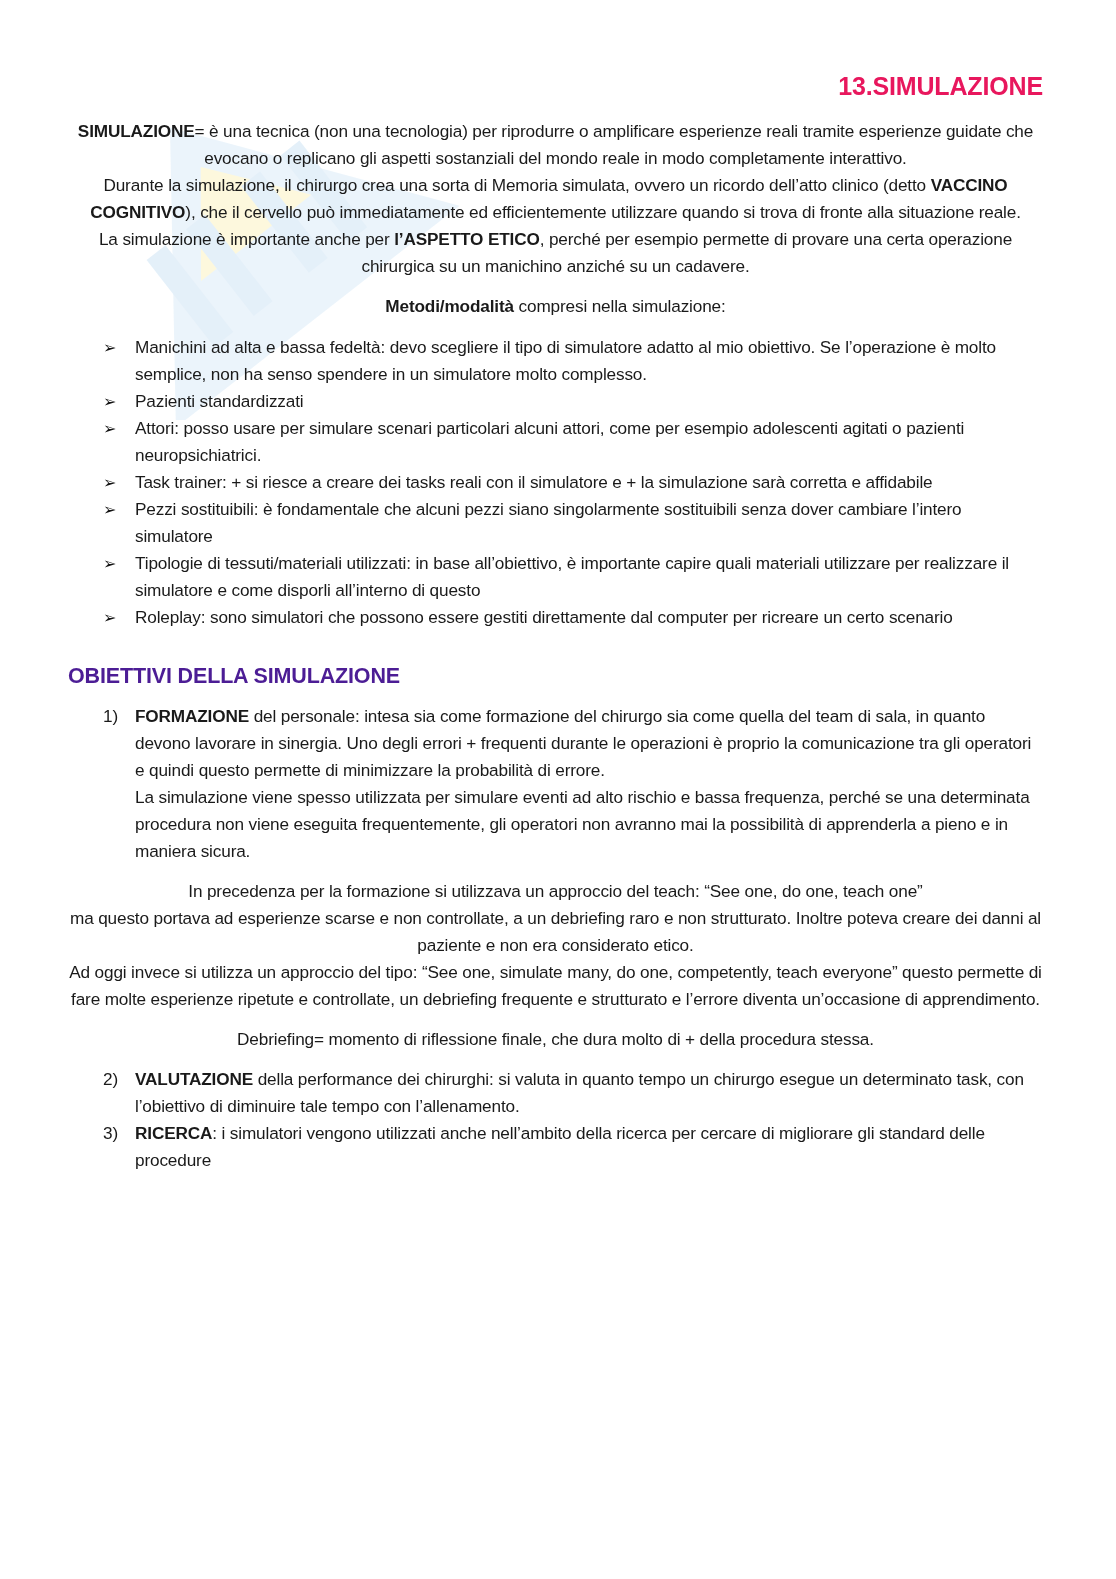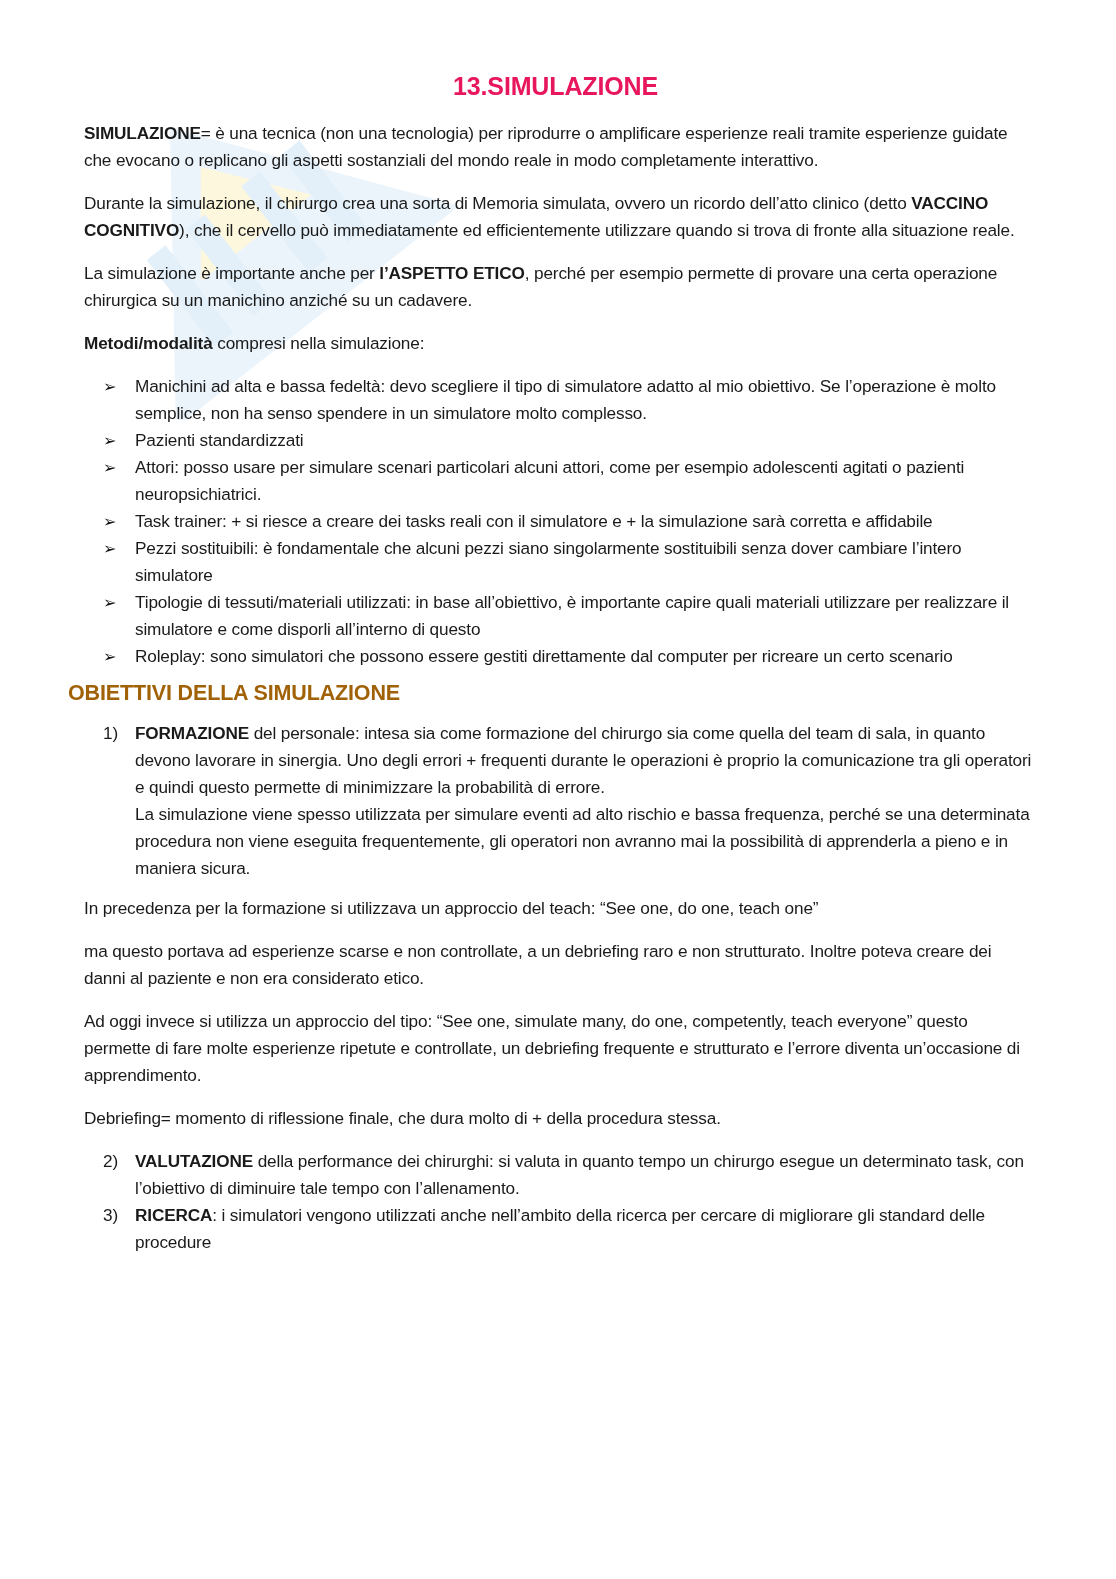--- a/index.html
+++ b/index.html
@@ -17,7 +17,7 @@
       font-size: 17.2px; line-height: 27px; letter-spacing: -0.15px;
     }
     .title {
-      text-align: center; color: #E8175D; font-weight: bold;
+      text-align: right; color: #E8175D; font-weight: bold;
       font-size: 25px; line-height: 36px; margin: 0 0 14px 0;
     }
     p { margin: 16px; }

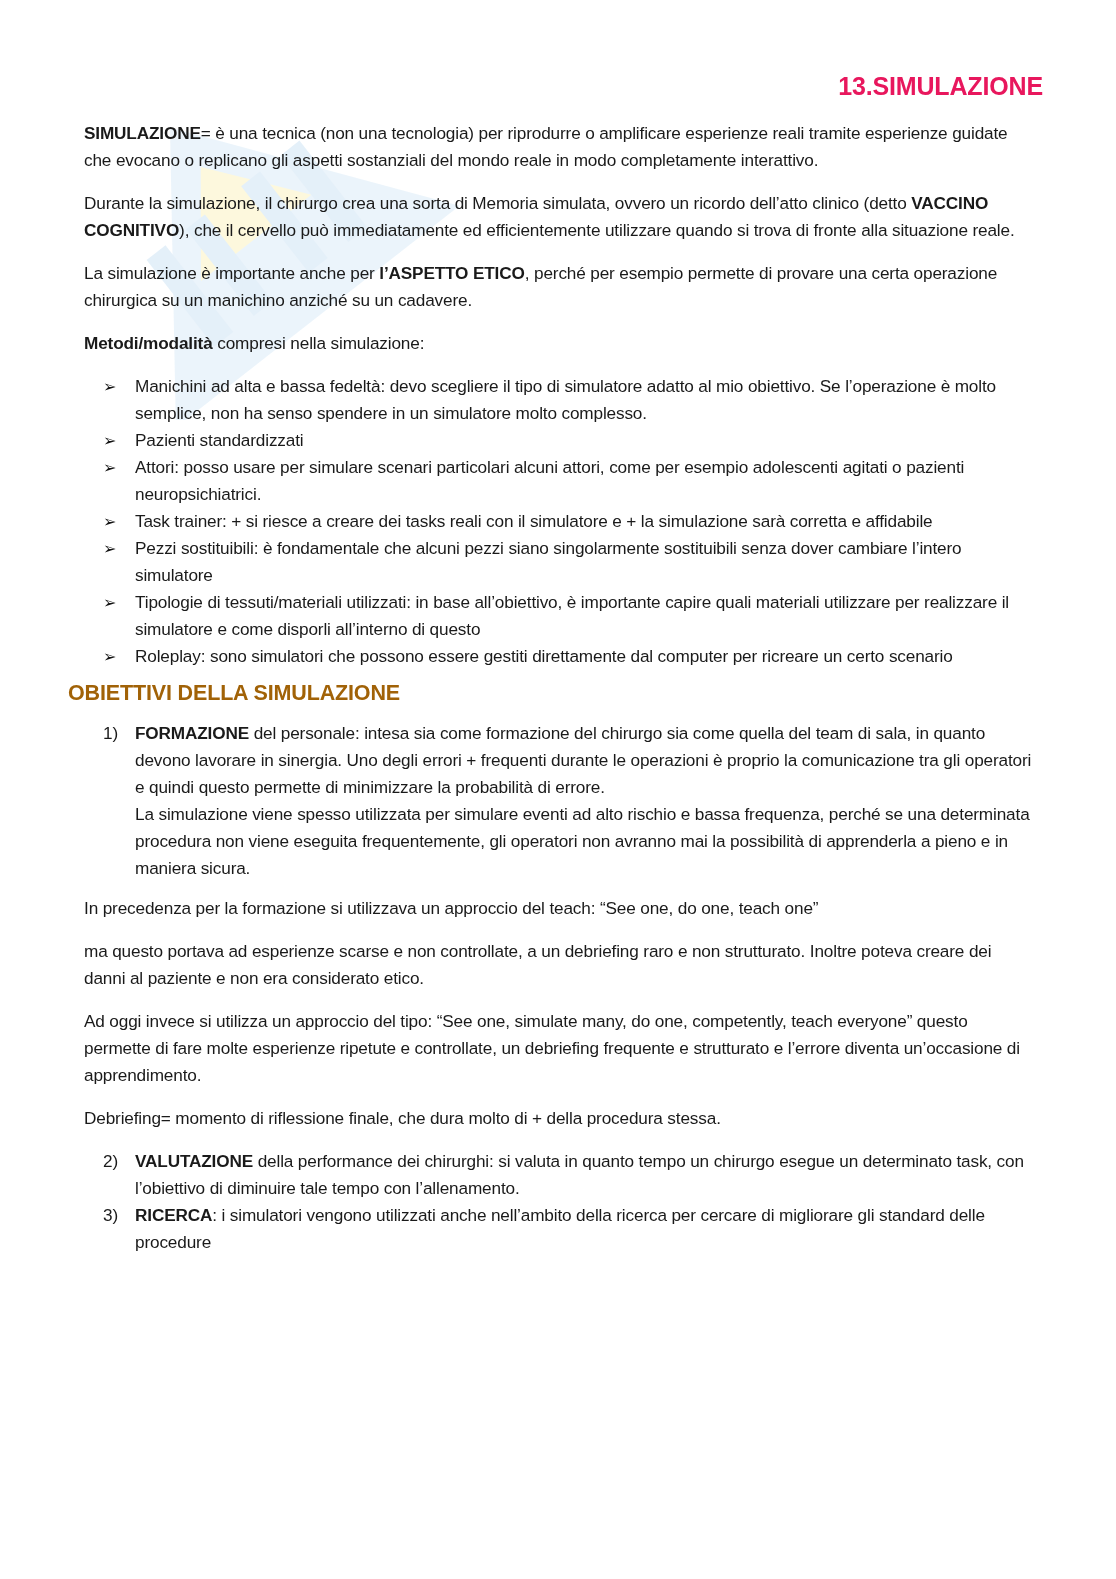--- a/index.html
+++ b/index.html
@@ -20,7 +20,7 @@
       text-align: right; color: #E8175D; font-weight: bold;
       font-size: 25px; line-height: 36px; margin: 0 0 14px 0;
     }
-    p { margin: 16px; }
+    p { margin: 0; text-align: center; }
     .gap { margin-top: 13px; }
     b { font-weight: bold; }
     ul.arrows { list-style: none; margin: 14px 0 0 0; padding: 0 0 0 35px; }

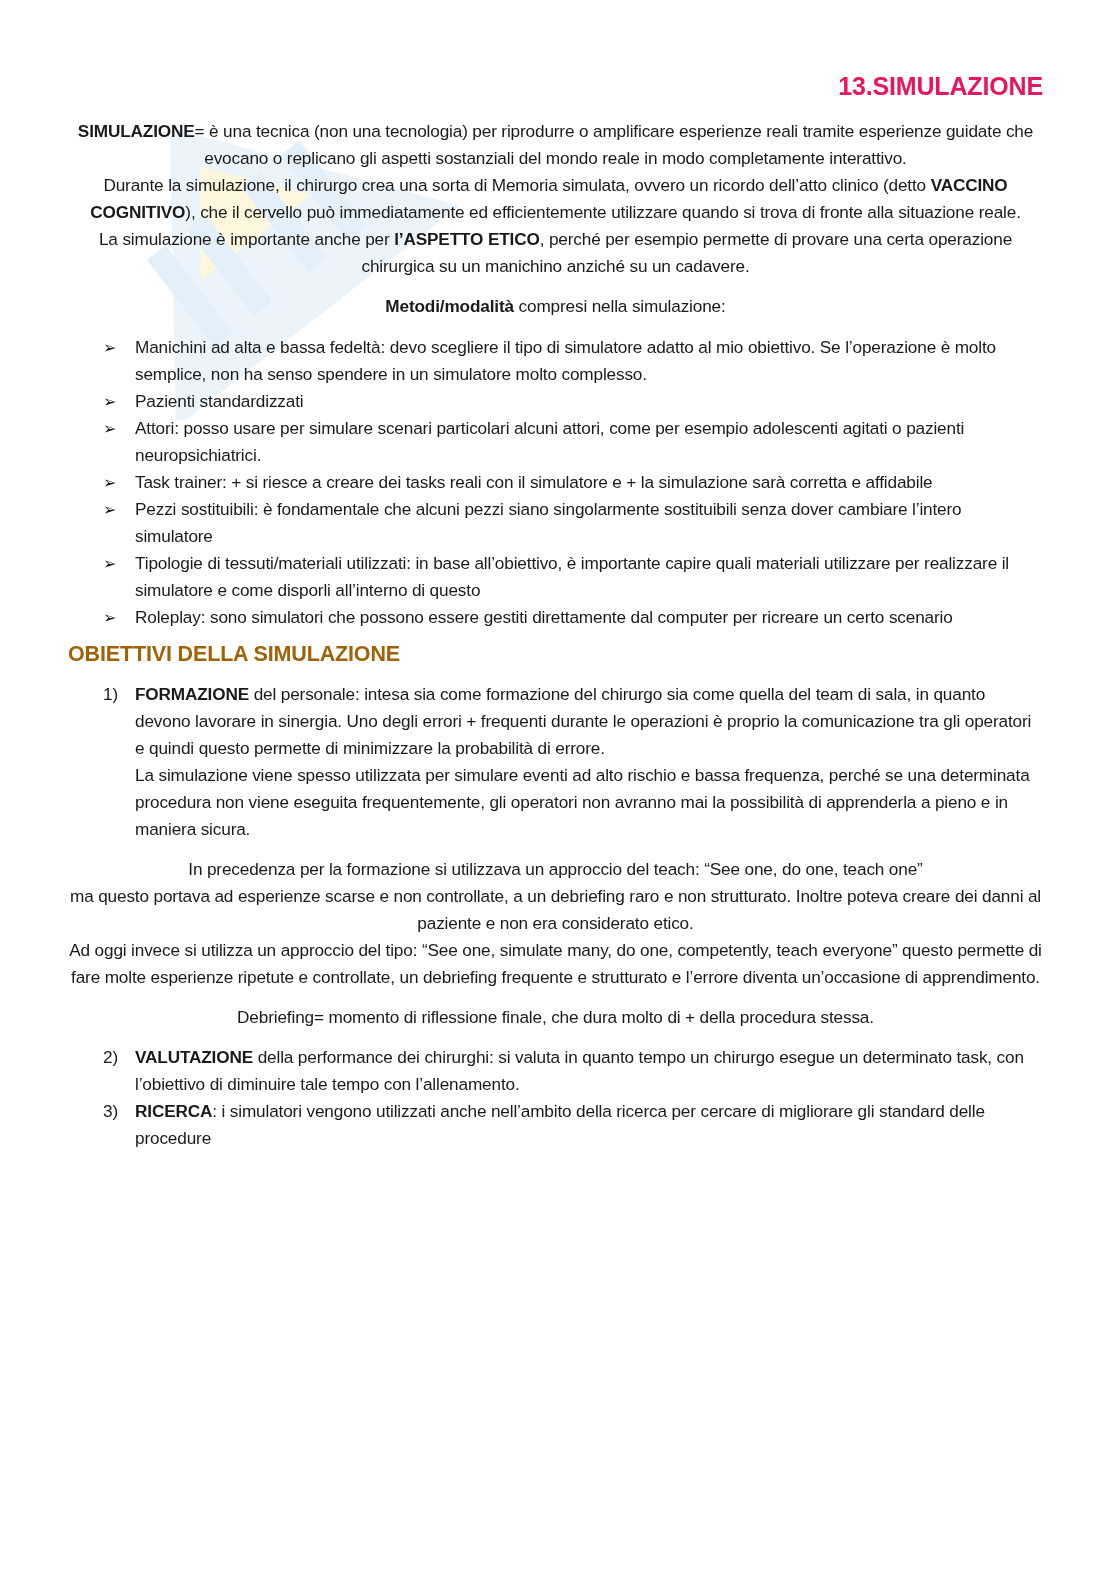--- a/index.html
+++ b/index.html
@@ -30,8 +30,8 @@
     }
     .u { text-underline-offset: 3px; }
     h2 {
-      color: #a16207; font-size: 21.5px; font-weight: bold;
-      line-height: 30px; margin: 8px 0 12px 0;
+      color: #4c1d95; font-size: 21.5px; font-weight: bold;
+      line-height: 30px; margin: 30px 0 12px 0;
     }
     ol.num { list-style: none; margin: 0; padding: 0 0 0 35px; }
     ol.num li { position: relative; padding-left: 32px; }

